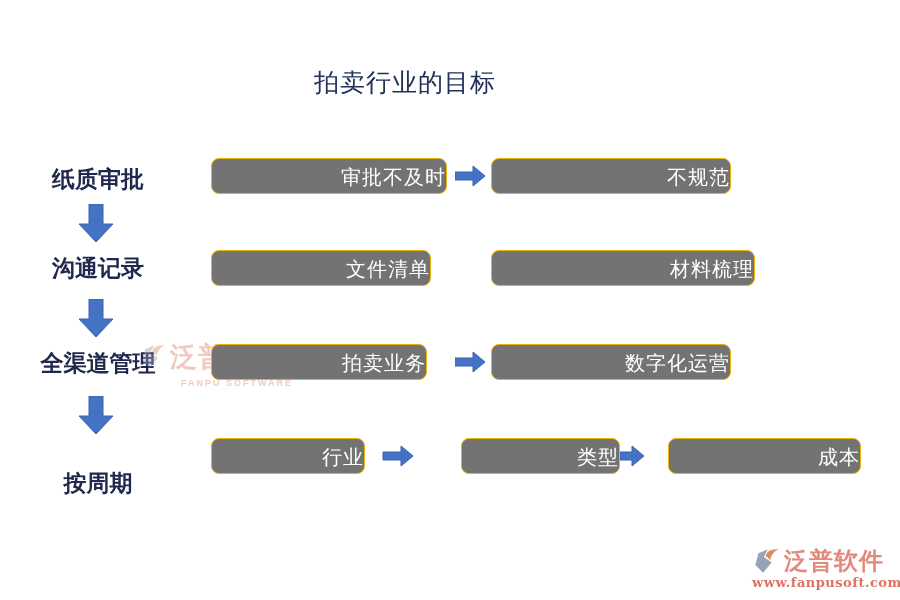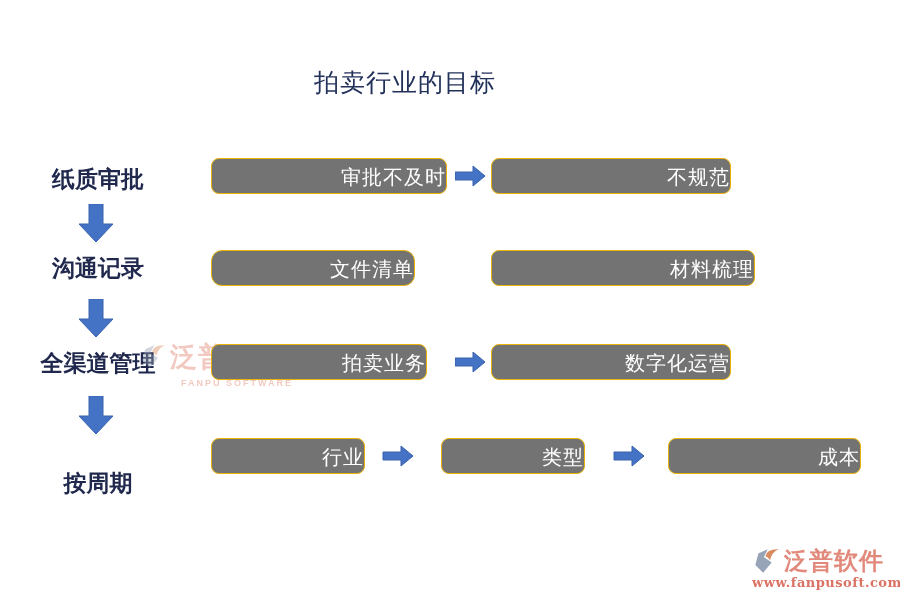--- a/index.html
+++ b/index.html
@@ -94,7 +94,7 @@
   </div>
   <div class="box r1" style="left:491px;width:240px;">不规范</div>
 
-  <div class="box r2" style="left:211px;width:204px;border-radius:11px;">文件清单</div>
+  <div class="box r2" style="left:211px;width:220px;">文件清单</div>
   <div class="box r2" style="left:491px;width:264px;">材料梳理</div>
 
   <div class="box r3" style="left:211px;width:216px;">拍卖业务</div>

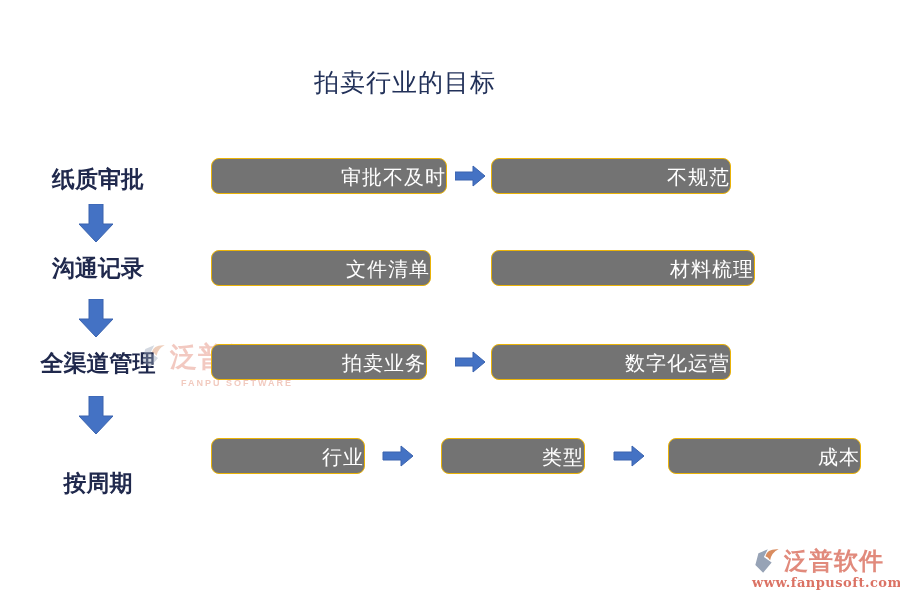--- a/index.html
+++ b/index.html
@@ -111,7 +111,7 @@
         <polygon points="0,7 18,7 18,1 30,11 18,21 18,15 0,15" fill="#4472C4" stroke="#3A63AE" stroke-width="1"></polygon>
       </svg>
   </div>
-  <div class="box r4" style="left:441px;width:144px;padding-left:11px;">类型</div>
+  <div class="box r4" style="left:461px;width:159px;padding-left:11px;">类型</div>
   <div class="harrow" style="left:613px;top:445px;">
     <svg width="32" height="22" viewBox="0 0 30 22">
         <polygon points="0,7 18,7 18,1 30,11 18,21 18,15 0,15" fill="#4472C4" stroke="#3A63AE" stroke-width="1"></polygon>

